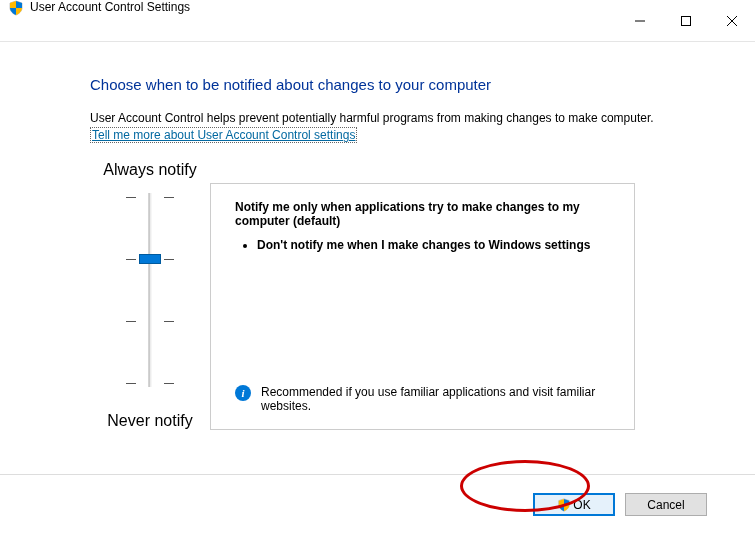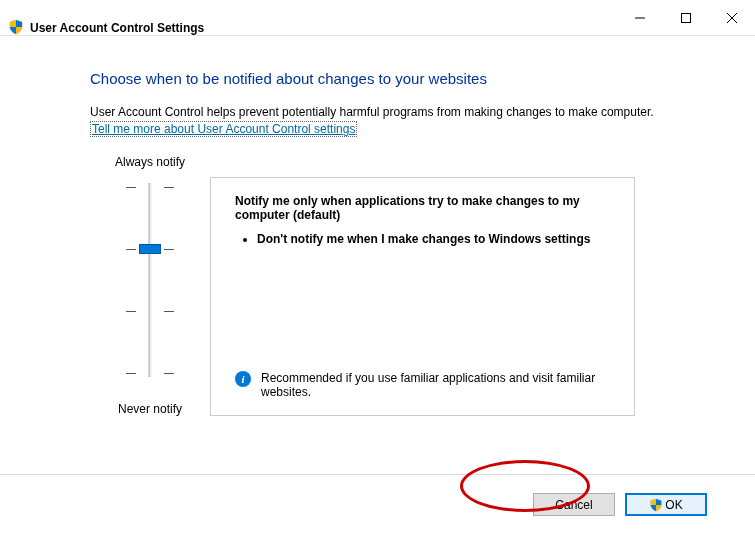--- a/index.html
+++ b/index.html
@@ -16,12 +16,11 @@
   }
   
   .titlebar {
-    height: 36px;
+    height: 42px;
     display: flex;
-    align-items: flex-end;
+    align-items: flex-start;
     padding-left: 8px;
     border-bottom: 1px solid #e5e5e5;
-    font-weight: bold;
   }
   .titlebar .title-text {
     margin-left: 6px;

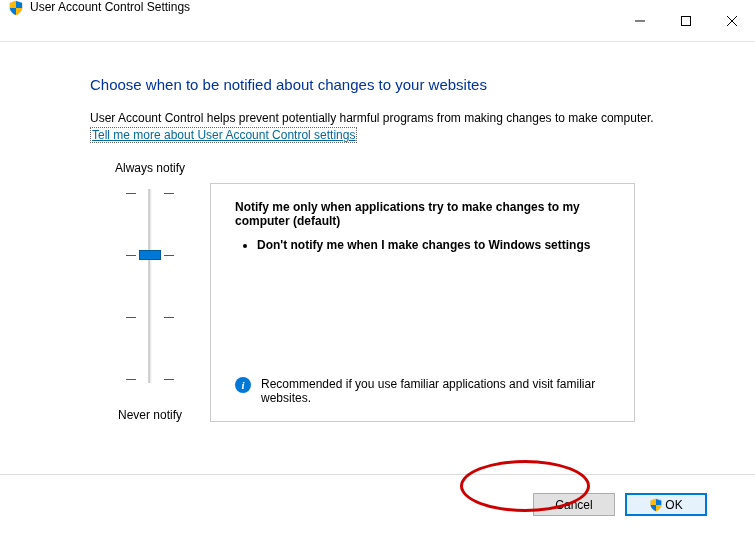--- a/index.html
+++ b/index.html
@@ -219,7 +219,7 @@
 </div>
 
 <div class="content">
-  <div class="heading">Choose when to be notified about changes to your websites</div>
+  <div class="heading">Choose when to be notified about changes to your computer</div>
   <div class="desc">User Account Control helps prevent potentially harmful programs from making changes to make computer.</div>
   <a class="link">Tell me more about User Account Control settings</a>
 

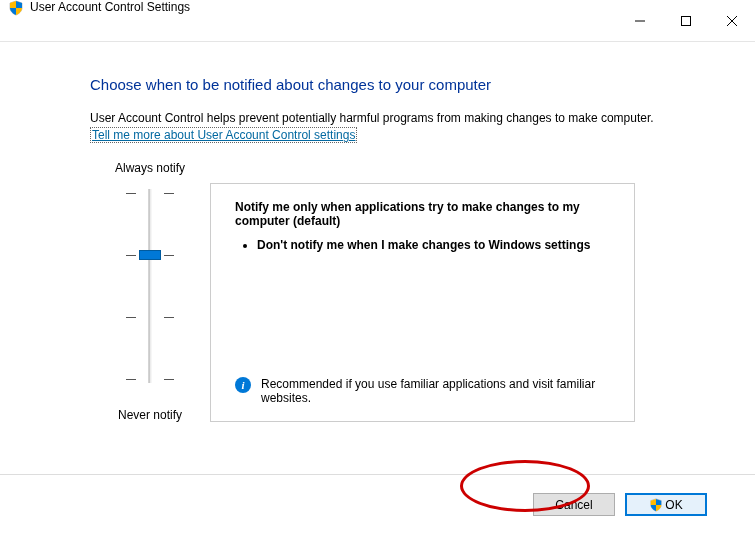--- a/index.html
+++ b/index.html
@@ -71,7 +71,7 @@
     position: relative;
   }
   .slider-label-top, .slider-label-bottom {
-    font-size: 12px;
+    font-size: 16px;
     color:#000;
   }
   .slider-label-top { margin-bottom: 6px;}

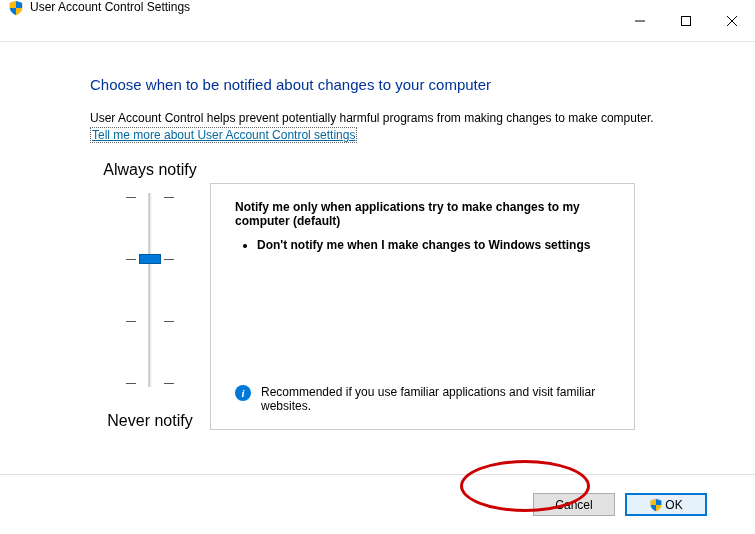--- a/index.html
+++ b/index.html
@@ -257,9 +257,6 @@
 </div>
 
 <div class="footer">
-  <button class="btn">
-    <span>Cancel</span>
-  </button>
   <button class="btn primary">
     <svg class="shield-sm" viewBox="0 0 16 16">
       <path d="M8 1 L14 3 V8 C14 11 11 14 8 15 C5 14 2 11 2 8 V3 Z" fill="#fff" stroke="#888" stroke-width="0.5"></path>
@@ -270,6 +267,9 @@
     </svg>
     <span>OK</span>
   </button>
+  <button class="btn">
+    <span>Cancel</span>
+  </button>
 </div>
 
 <div class="annot" style="left:460px; top:460px; width:130px; height:52px;"></div>

